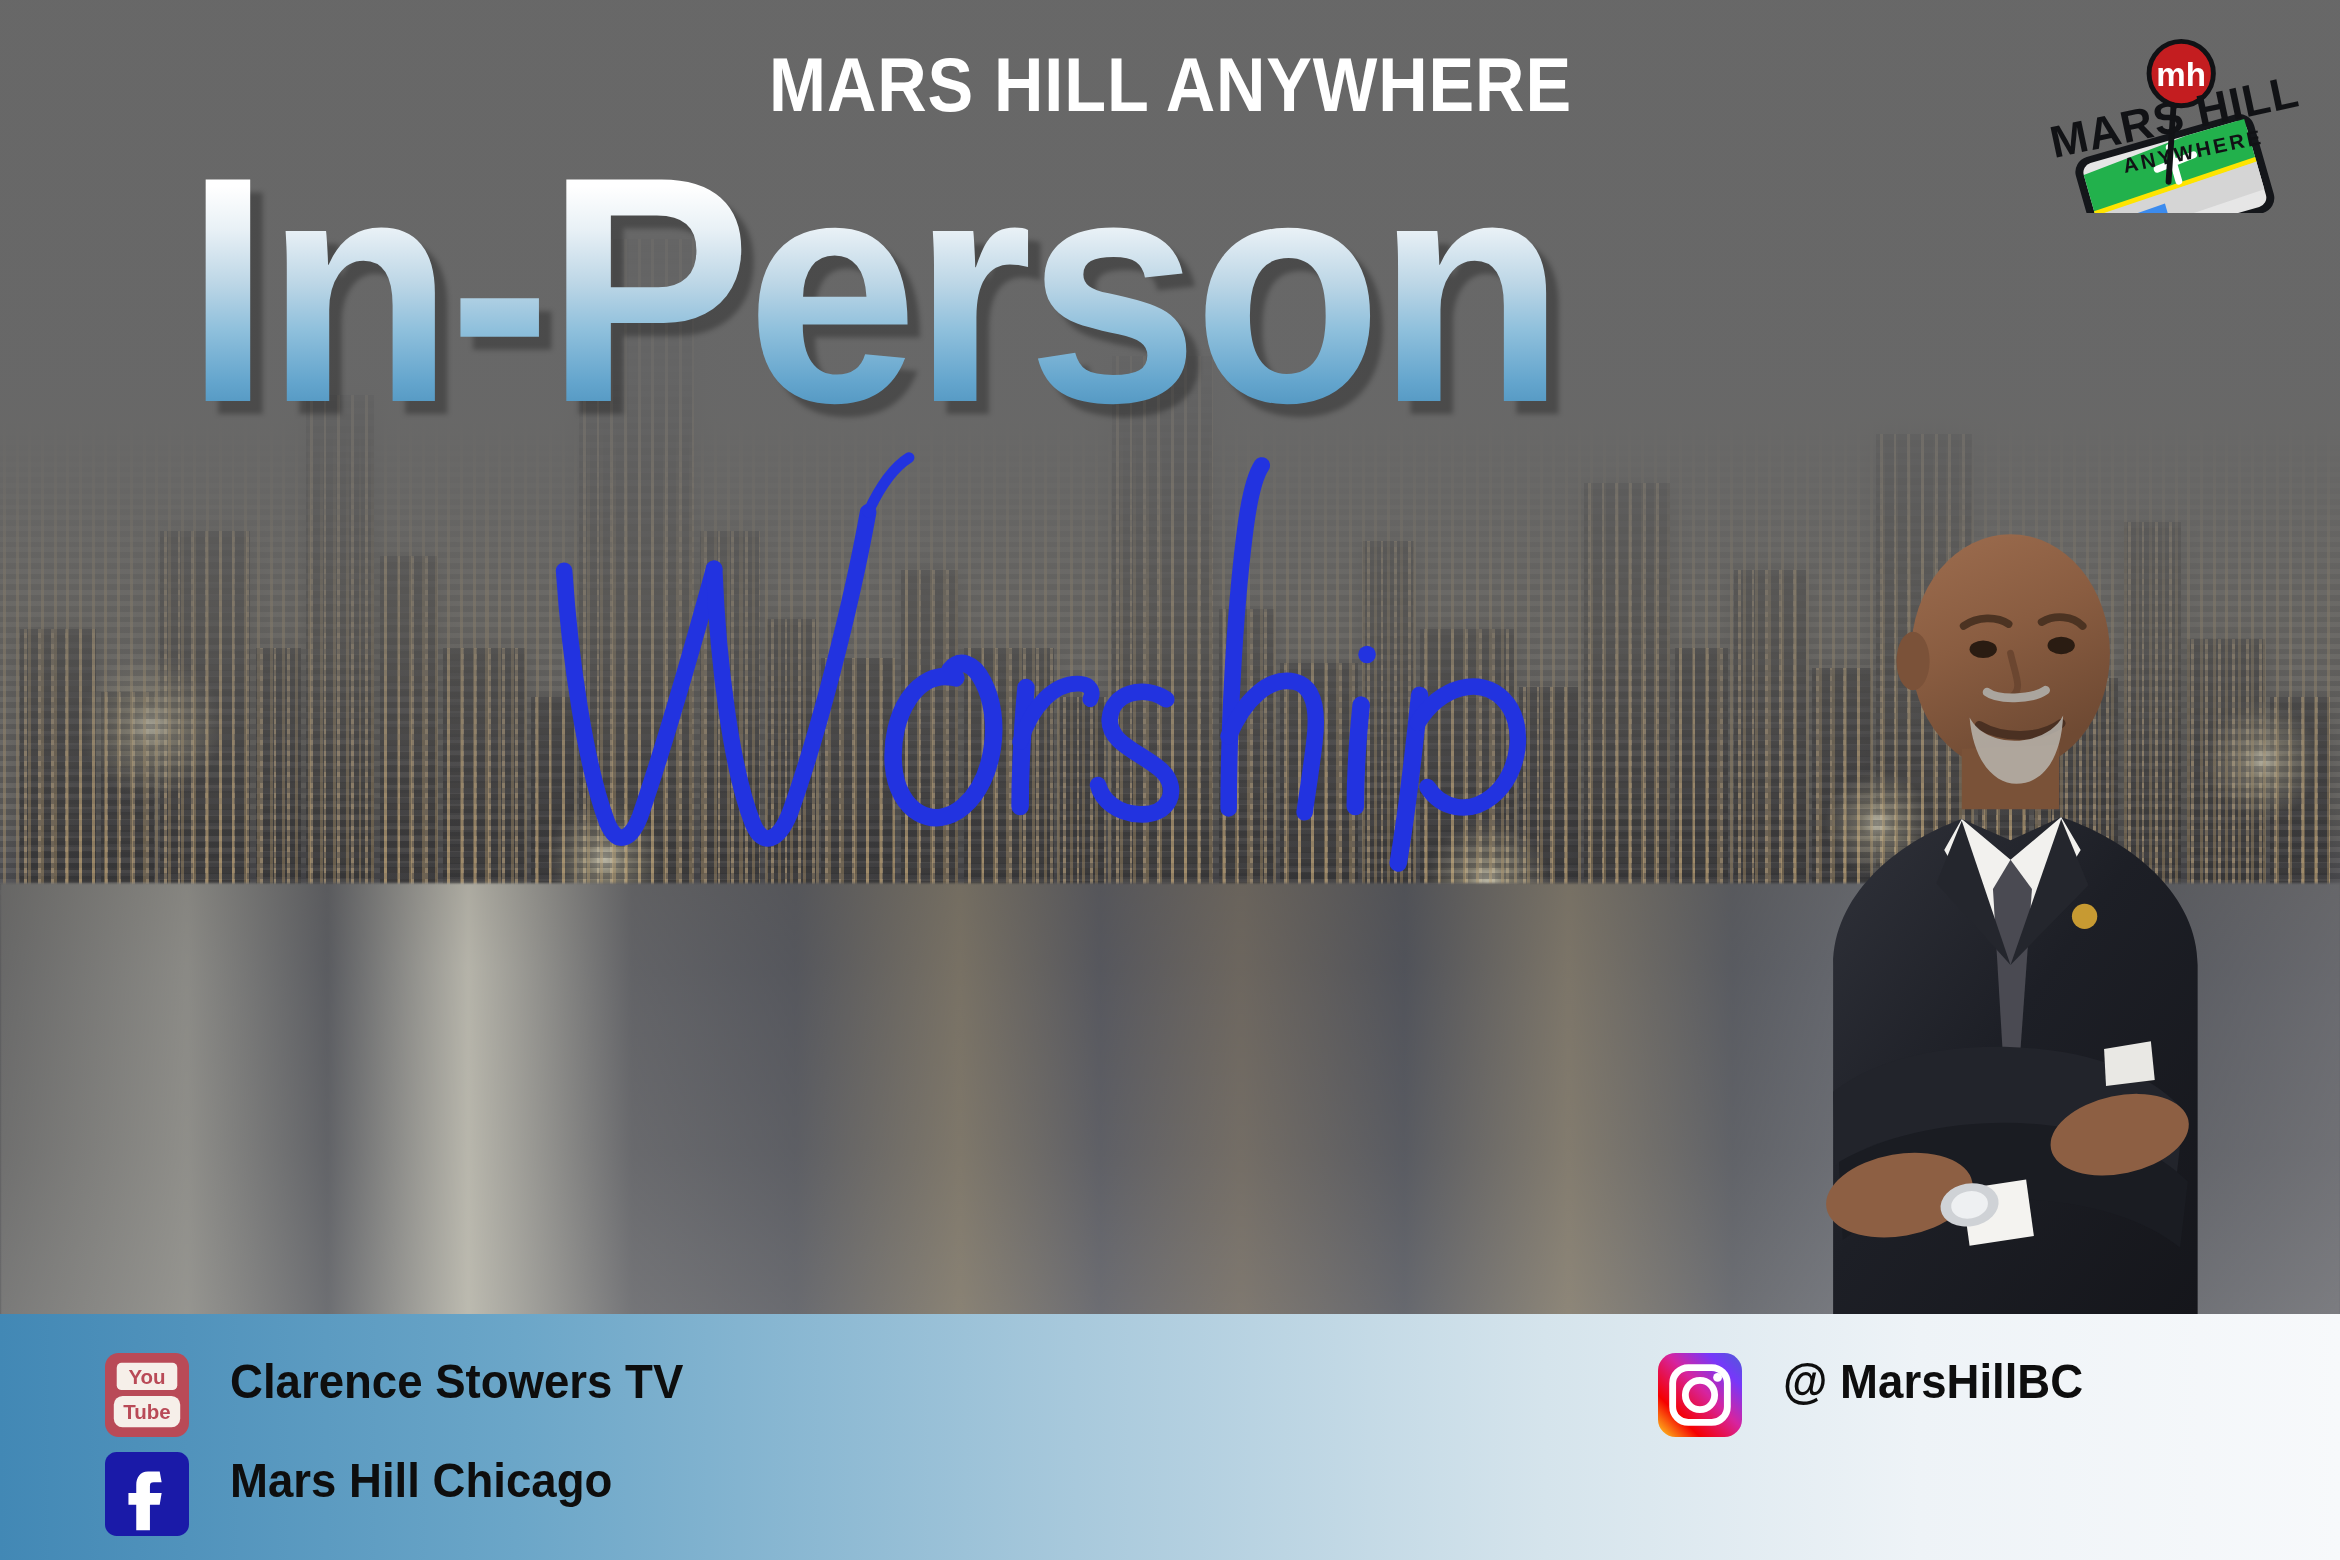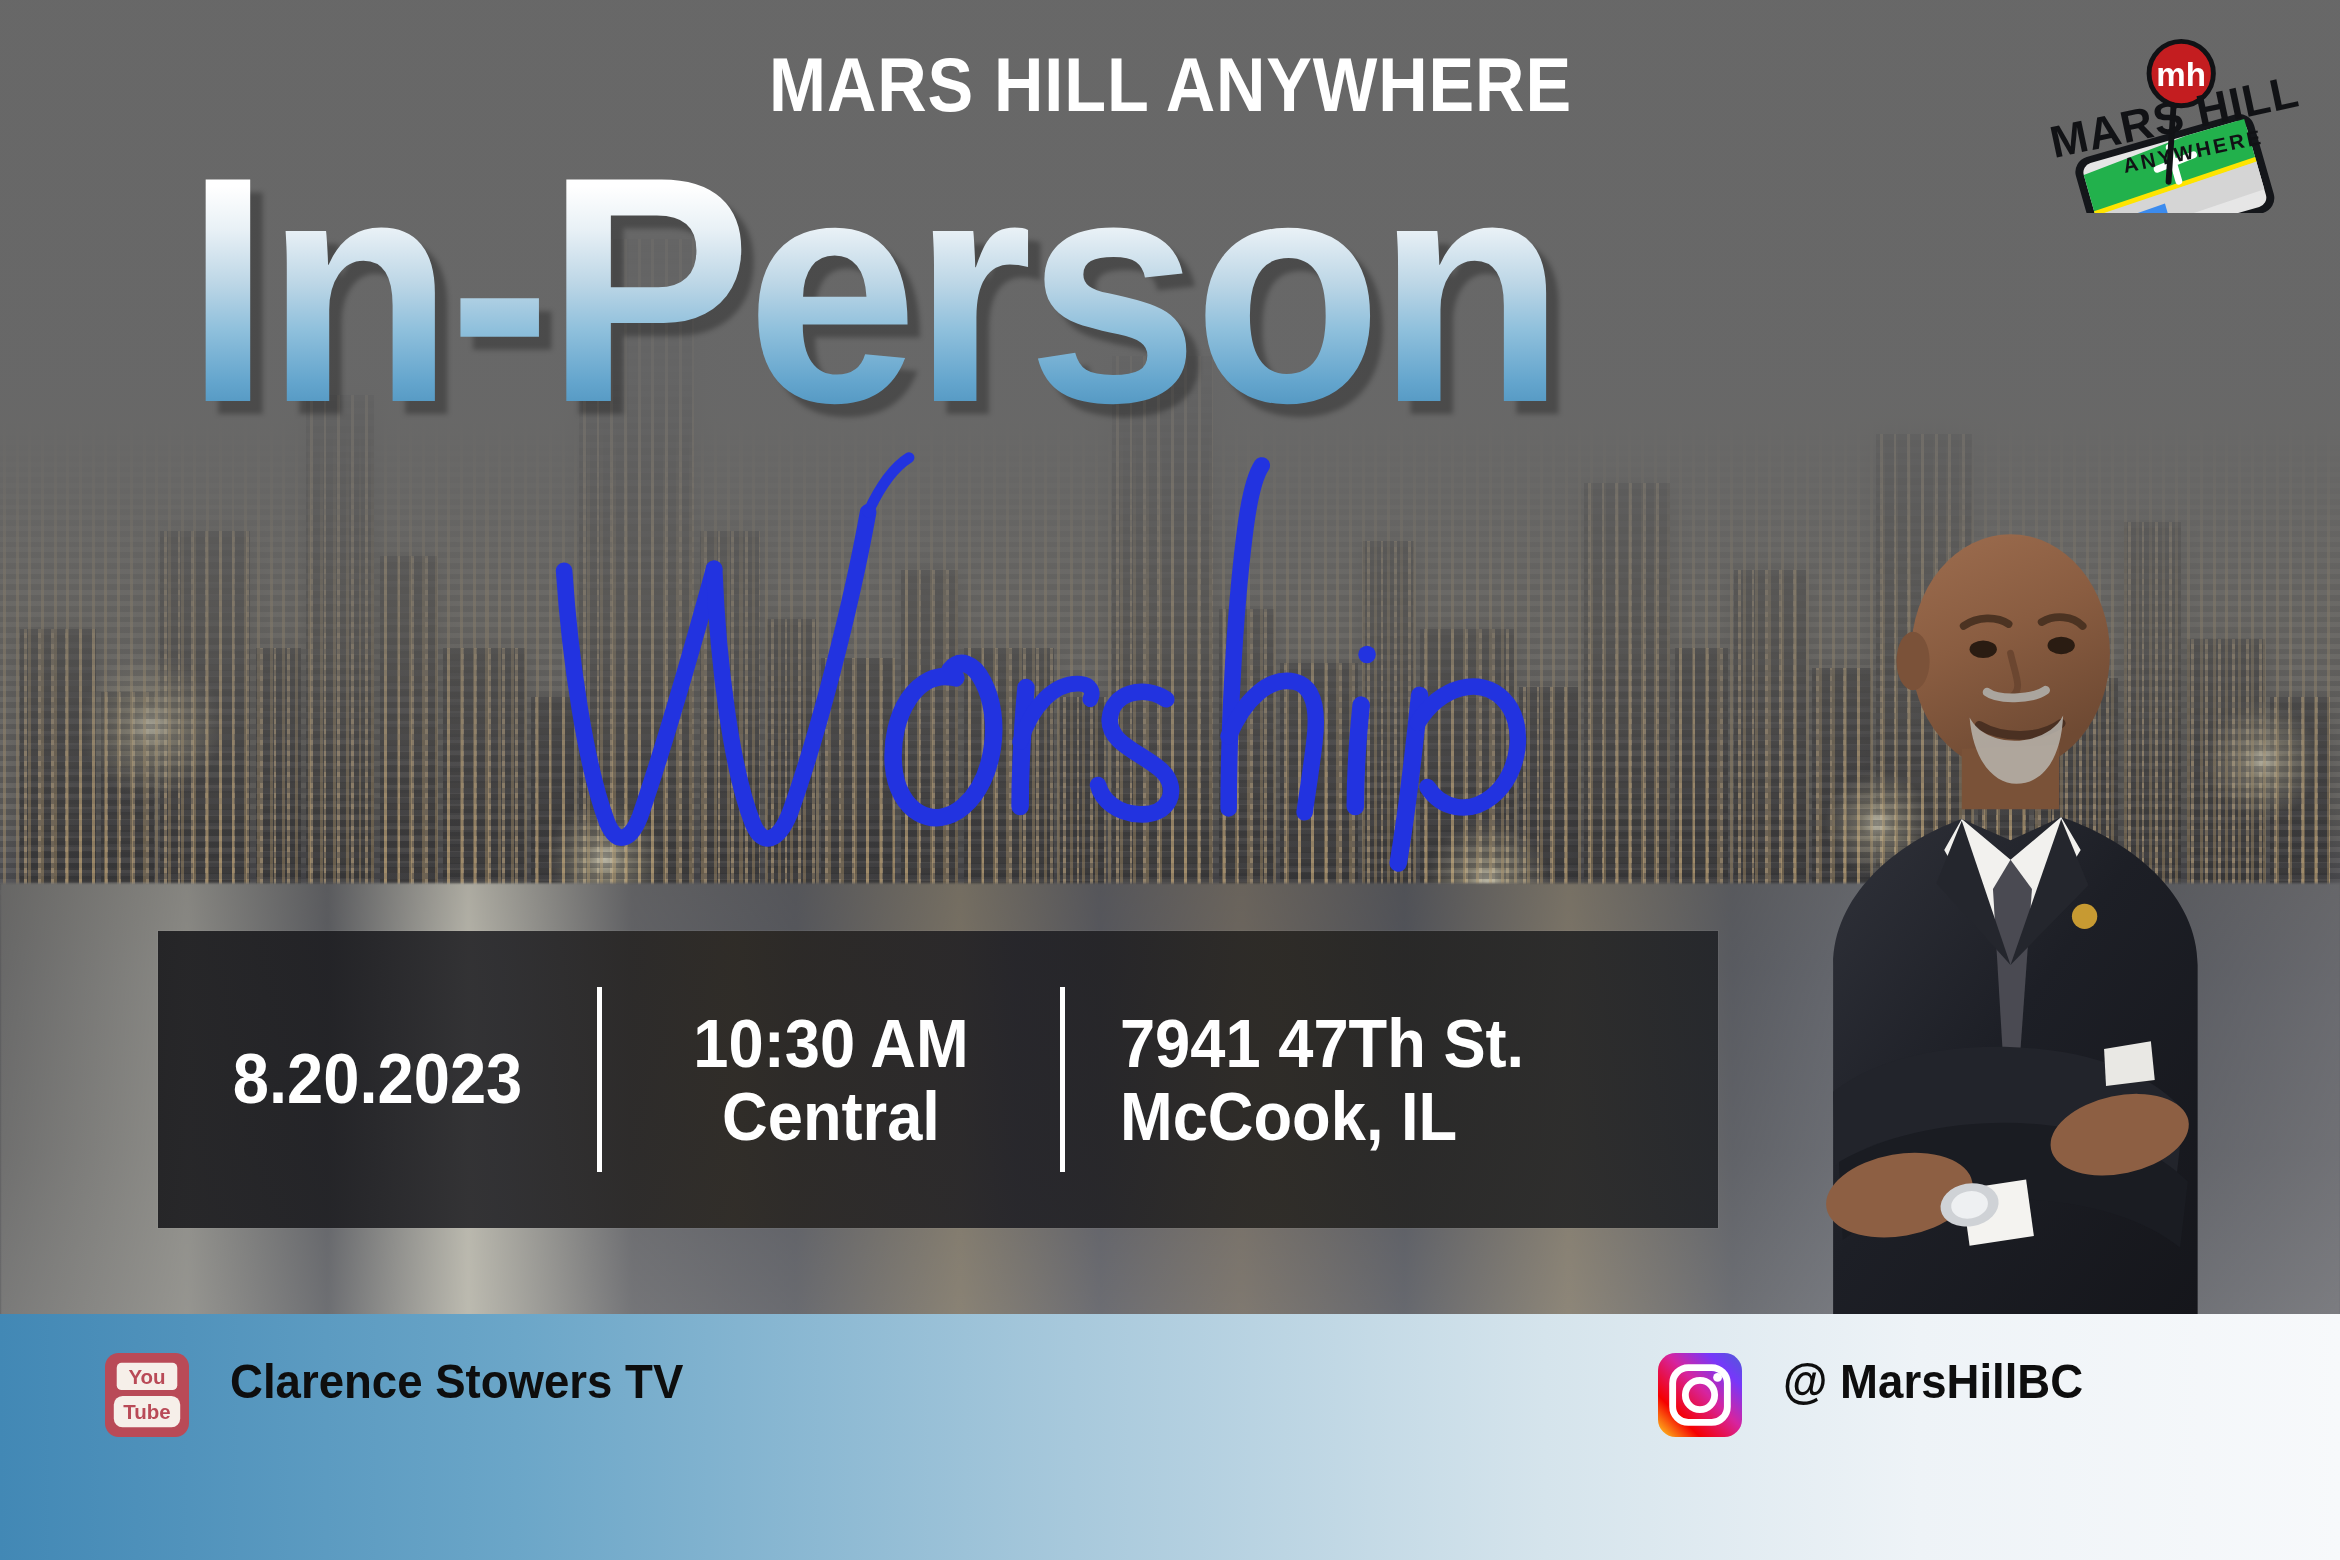--- a/index.html
+++ b/index.html
@@ -338,19 +338,6 @@
     </svg>
   </div>
 
-  <div class="infobar">
-    <div class="info-cell info-date">8.20.2023</div>
-    <div class="divider"></div>
-    <div class="info-cell info-time">
-      <div>10:30 AM</div>
-      <div>Central</div>
-    </div>
-    <div class="divider"></div>
-    <div class="info-cell info-addr">
-      <div>7941 47Th St.</div>
-      <div>McCook, IL</div>
-    </div>
-  </div>
 
   <div class="bottombar">
     <div class="abs-row-wrap">

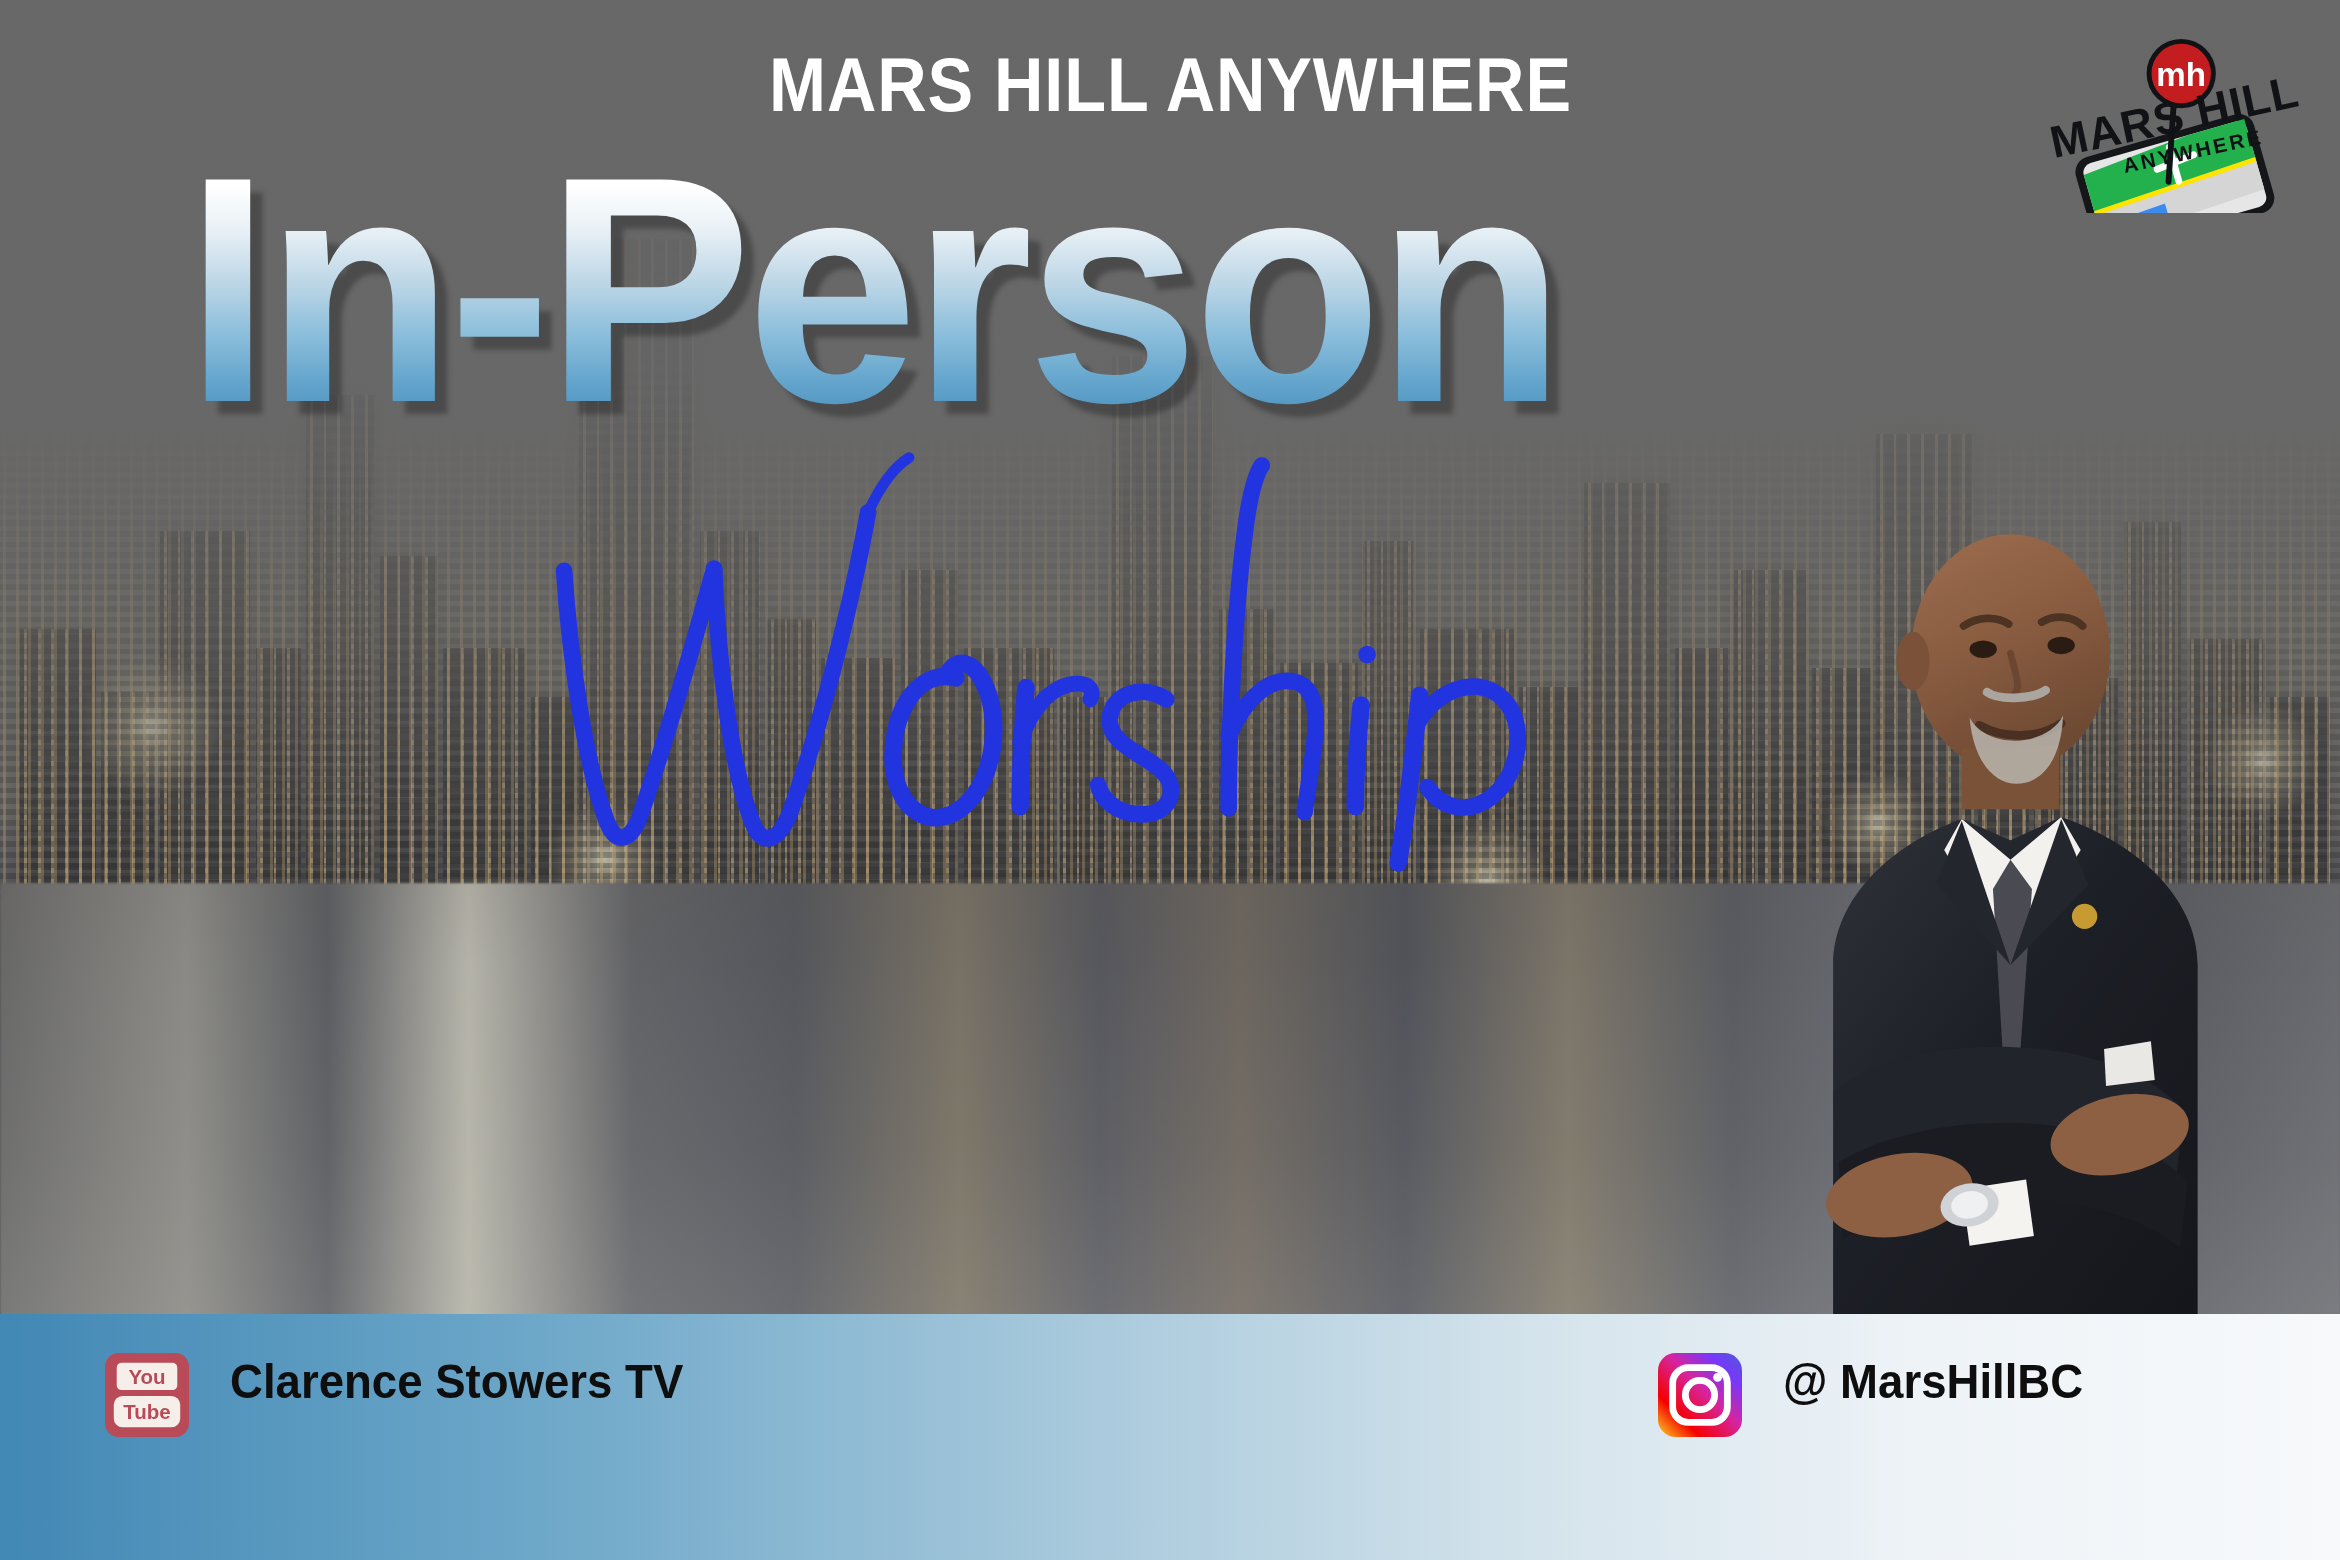--- a/index.html
+++ b/index.html
@@ -355,6 +355,15 @@
         <span class="bb-label">Clarence Stowers TV</span>
       </div>
 
+      <div class="rowpos" style="left:105px; top:138px;">
+        <span class="bb-icon">
+          <svg viewBox="0 0 86 86" xmlns="http://www.w3.org/2000/svg">
+            <rect x="0" y="0" width="86" height="86" rx="12" fill="#1a1aa8"></rect>
+            <path d="M56 20 L44 20 C36 20 32 26 32 34 L32 42 L24 42 L24 54 L32 54 L32 80 L46 80 L46 54 L56 54 L58 42 L46 42 L46 35 C46 32 47 31 50 31 L58 31 Z" fill="#ffffff"></path>
+          </svg>
+        </span>
+        <span class="bb-label">Mars Hill Chicago</span>
+      </div>
 
       <div class="rowpos" style="left:1658px; top:39px;">
         <span class="bb-icon">

